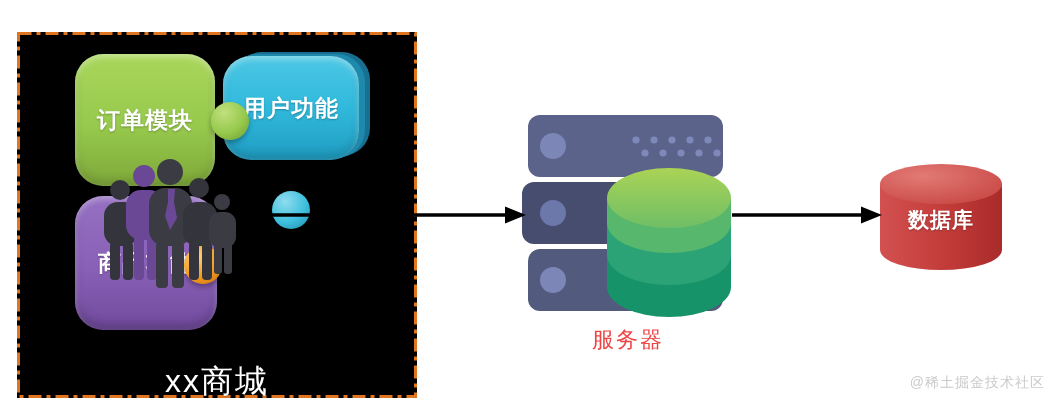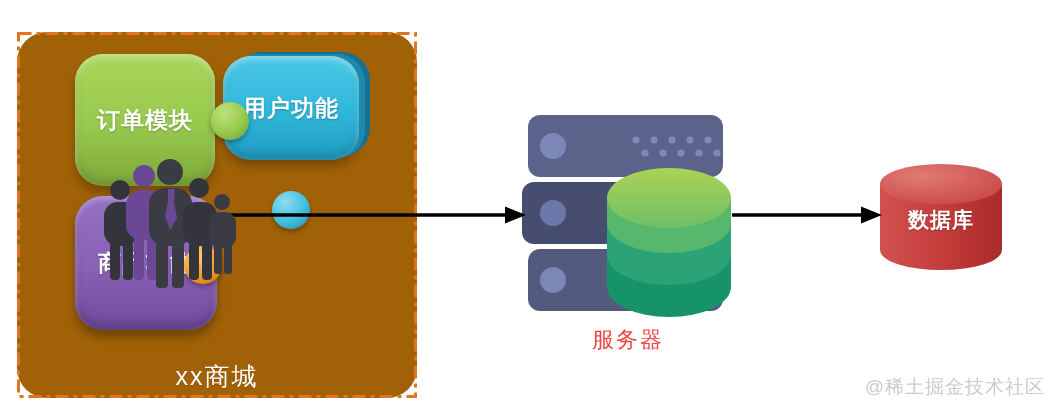--- a/index.html
+++ b/index.html
@@ -12,8 +12,7 @@
   
   .mall-panel {
     position:absolute; left:17px; top:32px; width:400px; height:366px;
-    background:#a16207;
-    border-radius:30px;
+    background:#000000;
   }
   .mall-panel .border-svg { position:absolute; inset:0; width:100%; height:100%; }
 

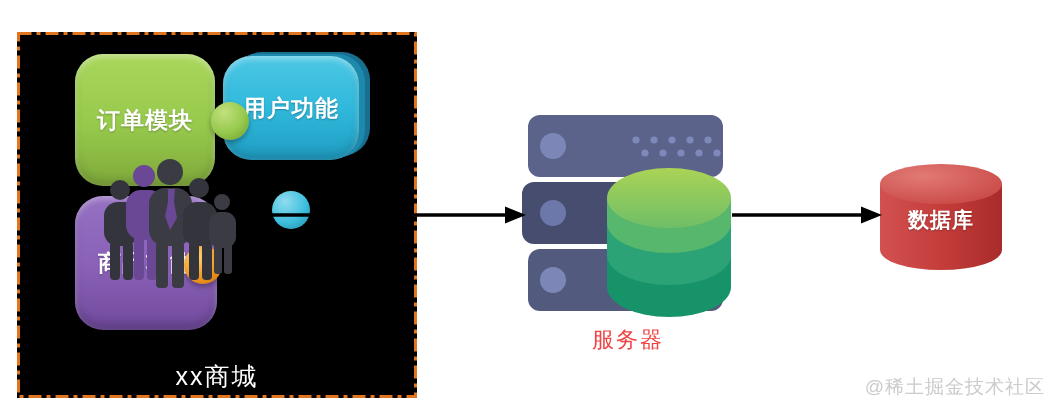--- a/index.html
+++ b/index.html
@@ -58,7 +58,7 @@
 
   .mall-title {
     position:absolute; left:0; top:328px; width:100%; text-align:center;
-    color:#ffffff; font-size:25px; letter-spacing:2px; text-shadow:0 1px 2px rgba(0,0,0,.15);
+    color:#ffffff; font-size:32px; letter-spacing:2px; text-shadow:0 1px 2px rgba(0,0,0,.15);
     z-index:1;
   }
 

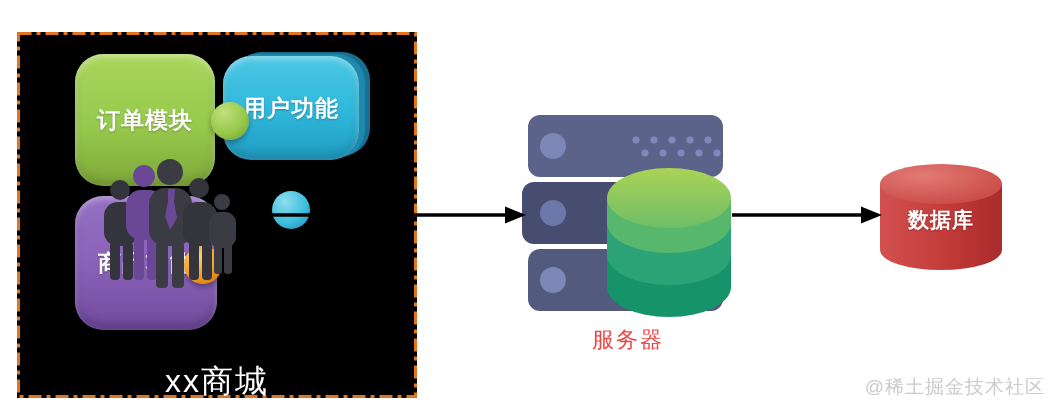--- a/index.html
+++ b/index.html
@@ -92,7 +92,7 @@
 
   
   .watermark {
-    position:absolute; right:10px; top:374px; color:#cbcbcb; font-size:19px; letter-spacing:1px;
+    position:absolute; right:10px; top:374px; color:#cbcbcb; font-size:14px; letter-spacing:1px;
   }
 </style>
 </head>

